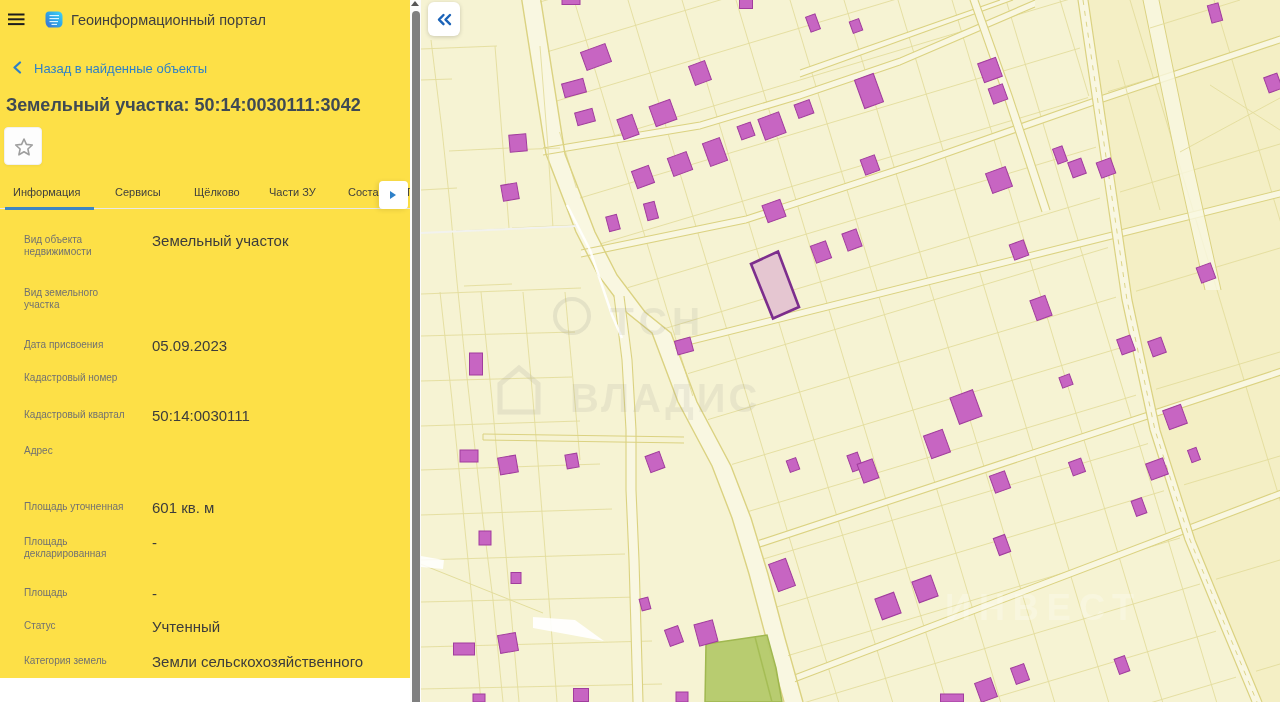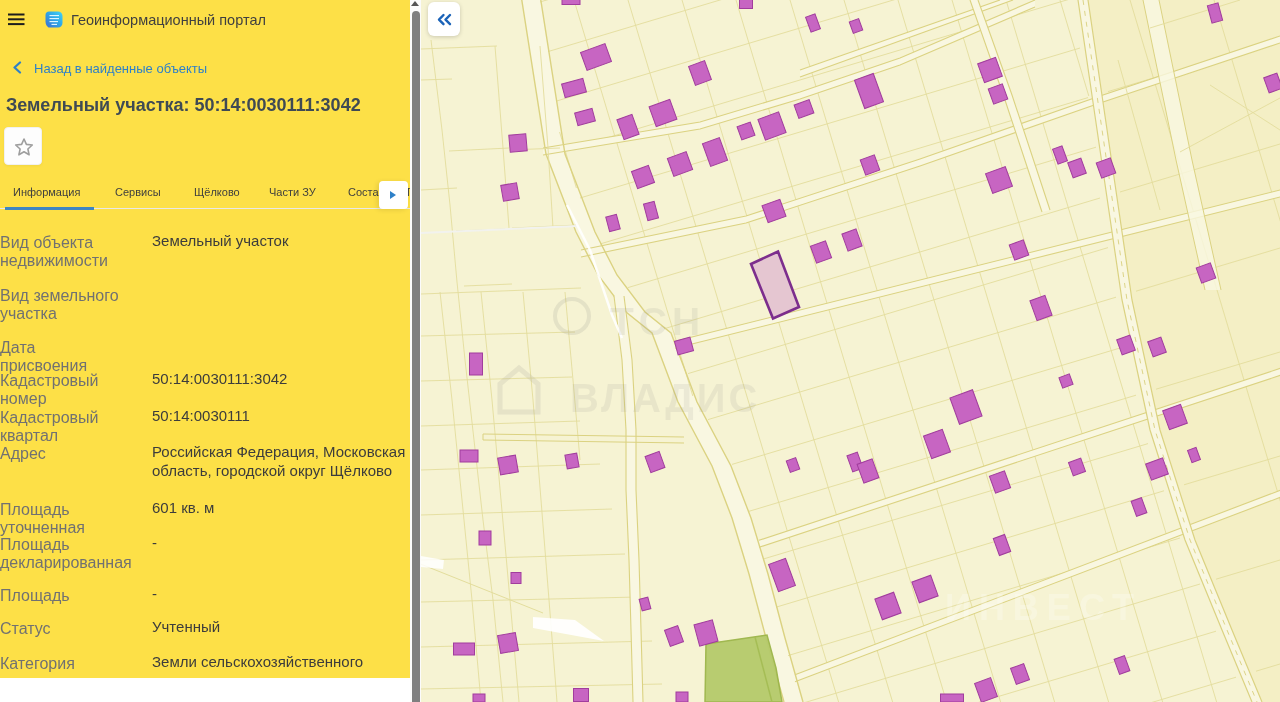--- a/index.html
+++ b/index.html
@@ -19,7 +19,7 @@
   box-shadow:-2px 1px 5px rgba(0,0,0,0.10); }
 #tabbtn:after { content:""; position:absolute; left:11px; top:10px;
   border-left:6px solid #2e80c8; border-top:4px solid transparent; border-bottom:4px solid transparent; }
-.lab { position:absolute; left:0; width:124px; font-size:16px; line-height:18px; color:#717171; }
+.lab { position:absolute; left:24px; width:124px; font-size:10px; line-height:12px; color:#717171; }
 .val { position:absolute; left:140px; width:266px; font-size:15px; line-height:19px; color:#3c3c3c;margin-left:12px; }
 #sb { position:absolute; left:410px; top:0; width:11px; height:702px; background:#fbfbfb; z-index:6; }
 #thumb { position:absolute; left:1.5px; top:11px; width:8px; height:691px; background:#7f7f7f; border-radius:4px 4px 0 0; }

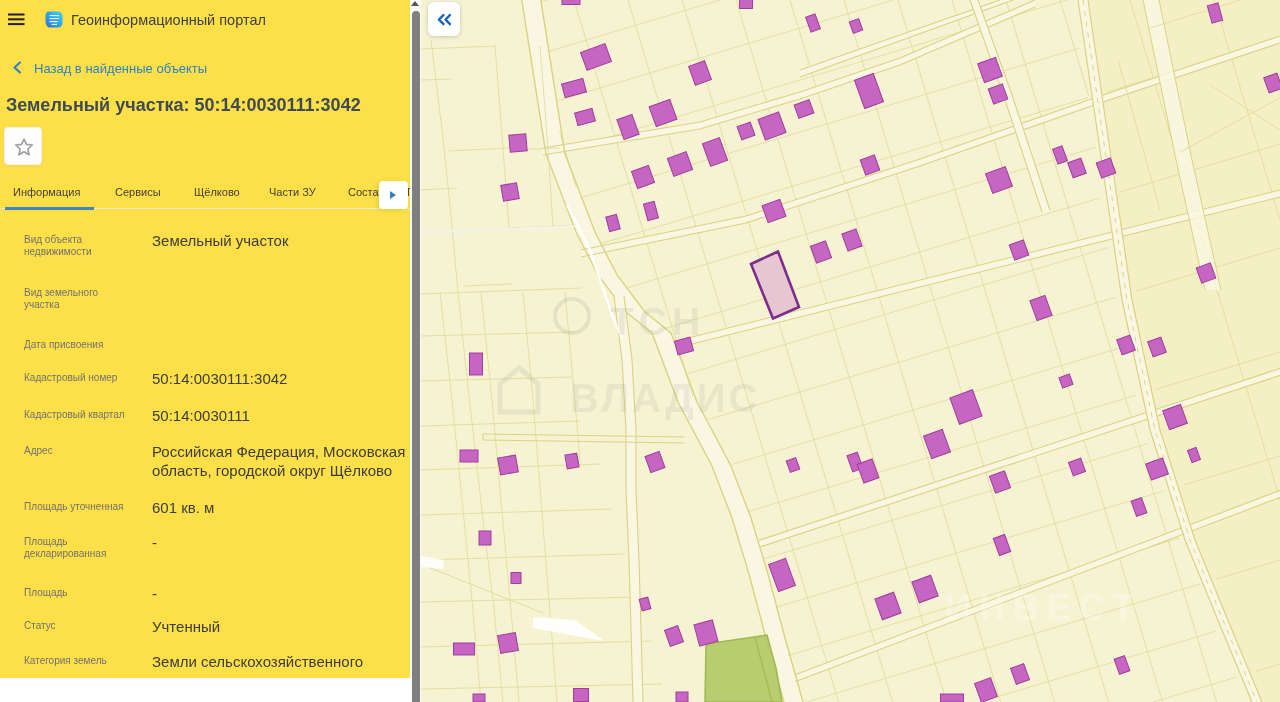--- a/index.html
+++ b/index.html
@@ -281,6 +281,7 @@
     <div class="val" style="top:231px">Земельный участок</div>
 <div class="lab" style="top:287px">Вид земельного<br>участка</div>
 <div class="lab" style="top:339px">Дата присвоения</div>
+    <div class="val" style="top:336px">05.09.2023</div>
 <div class="lab" style="top:372px">Кадастровый номер</div>
     <div class="val" style="top:369px">50:14:0030111:3042</div>
 <div class="lab" style="top:409px">Кадастровый квартал</div>

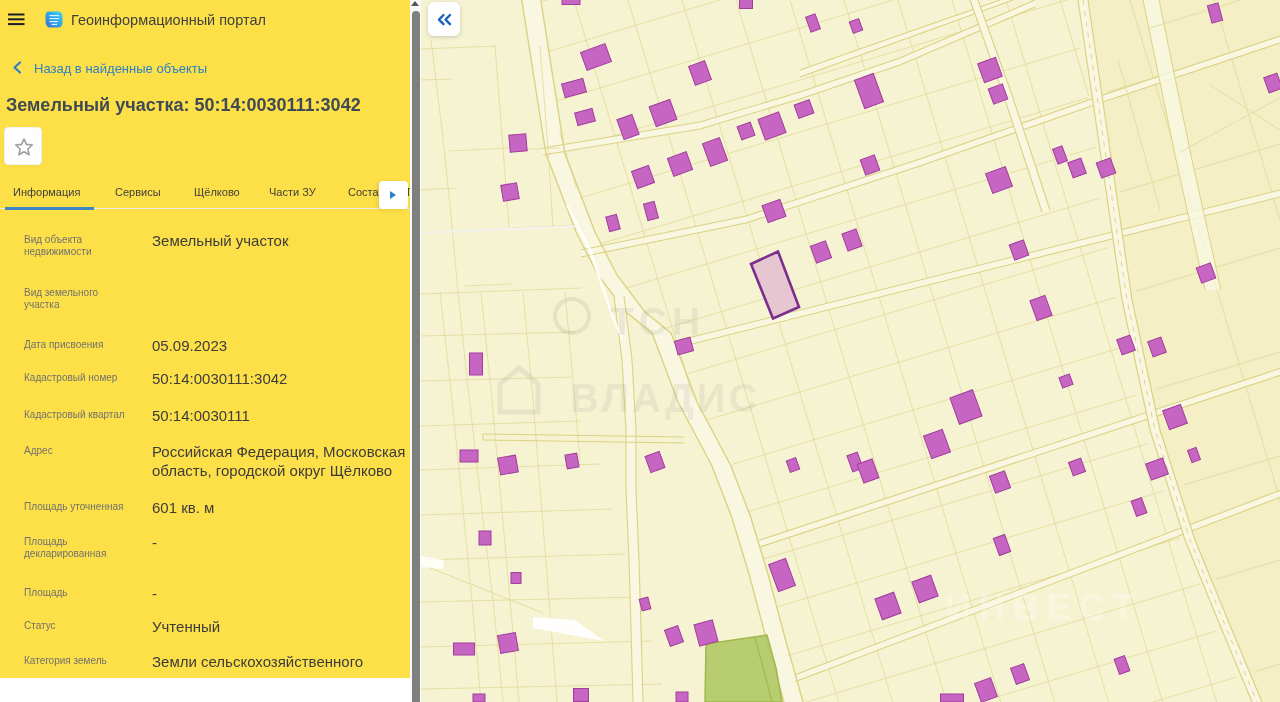--- a/index.html
+++ b/index.html
@@ -283,7 +283,6 @@
 <div class="lab" style="top:339px">Дата присвоения</div>
     <div class="val" style="top:336px">05.09.2023</div>
 <div class="lab" style="top:372px">Кадастровый номер</div>
-    <div class="val" style="top:369px">50:14:0030111:3042</div>
 <div class="lab" style="top:409px">Кадастровый квартал</div>
     <div class="val" style="top:406px">50:14:0030111</div>
 <div class="lab" style="top:445px">Адрес</div>

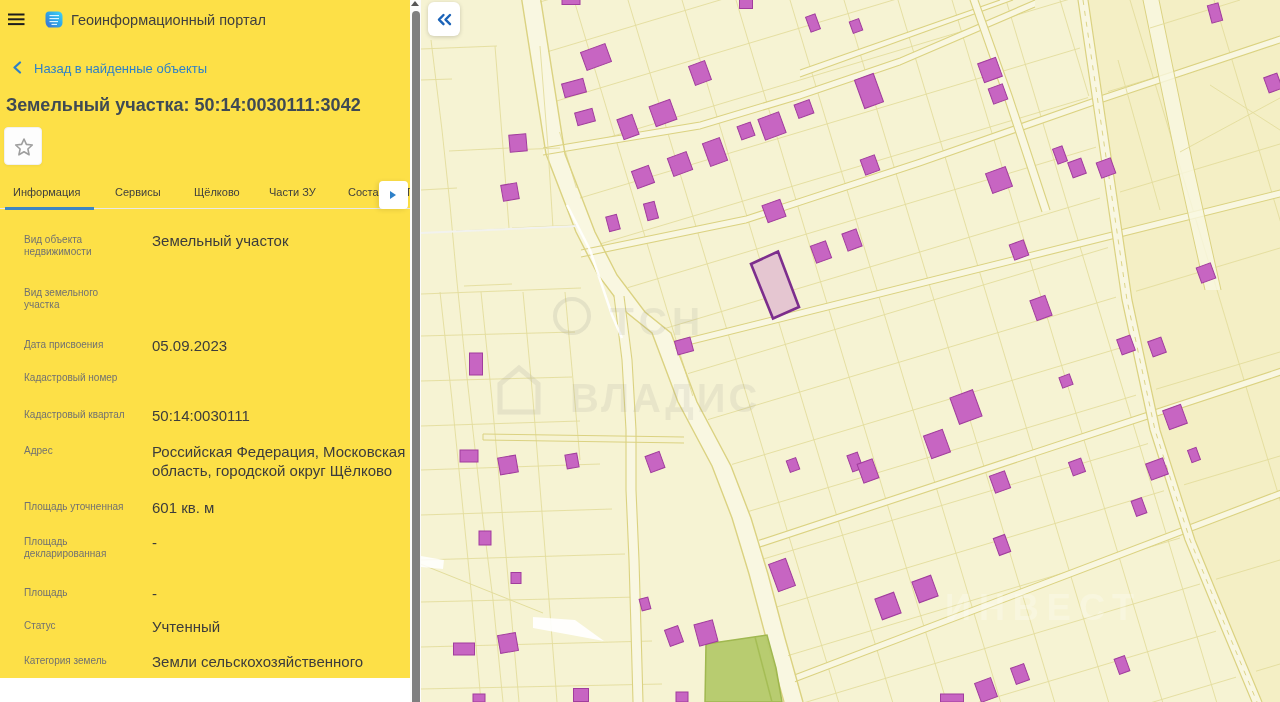--- a/index.html
+++ b/index.html
@@ -286,7 +286,6 @@
 <div class="lab" style="top:409px">Кадастровый квартал</div>
     <div class="val" style="top:406px">50:14:0030111</div>
 <div class="lab" style="top:445px">Адрес</div>
-    <div class="val" style="top:442px">Российская Федерация, Московская область, городской округ Щёлково</div>
 <div class="lab" style="top:501px">Площадь уточненная</div>
     <div class="val" style="top:498px">601 кв. м</div>
 <div class="lab" style="top:536px">Площадь<br>декларированная</div>

